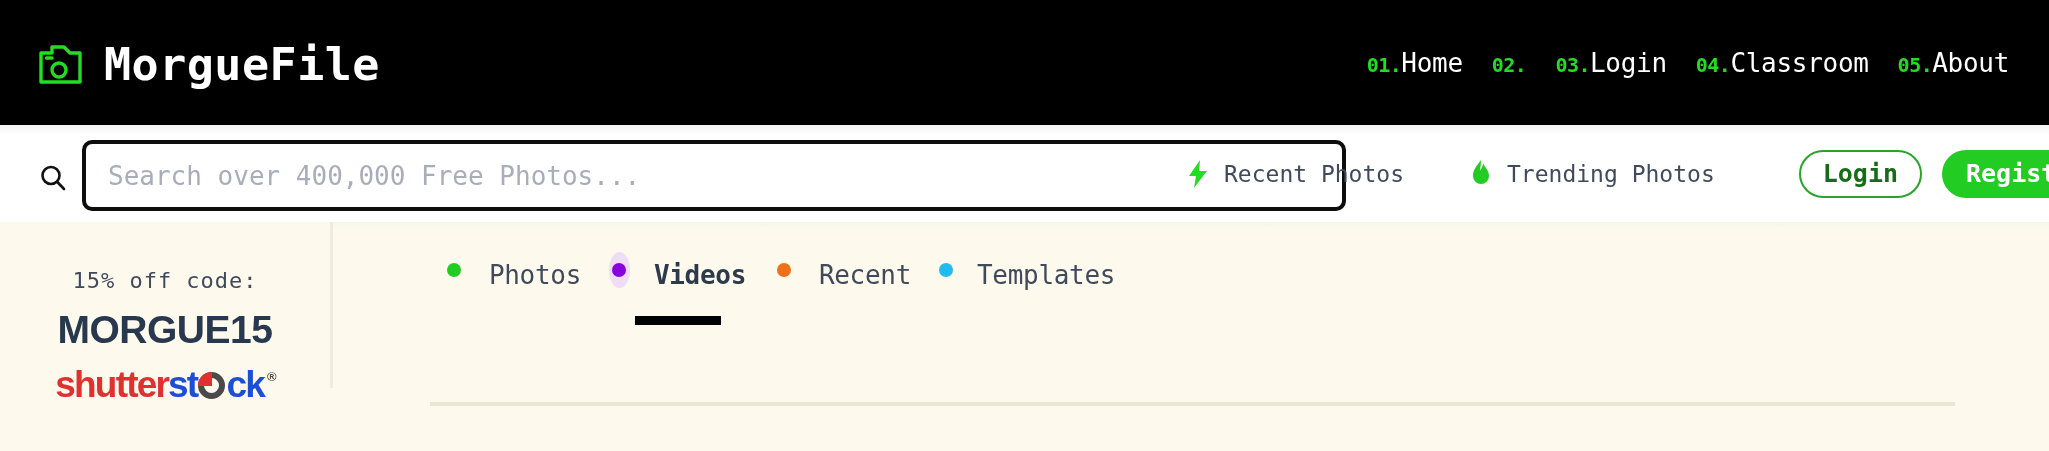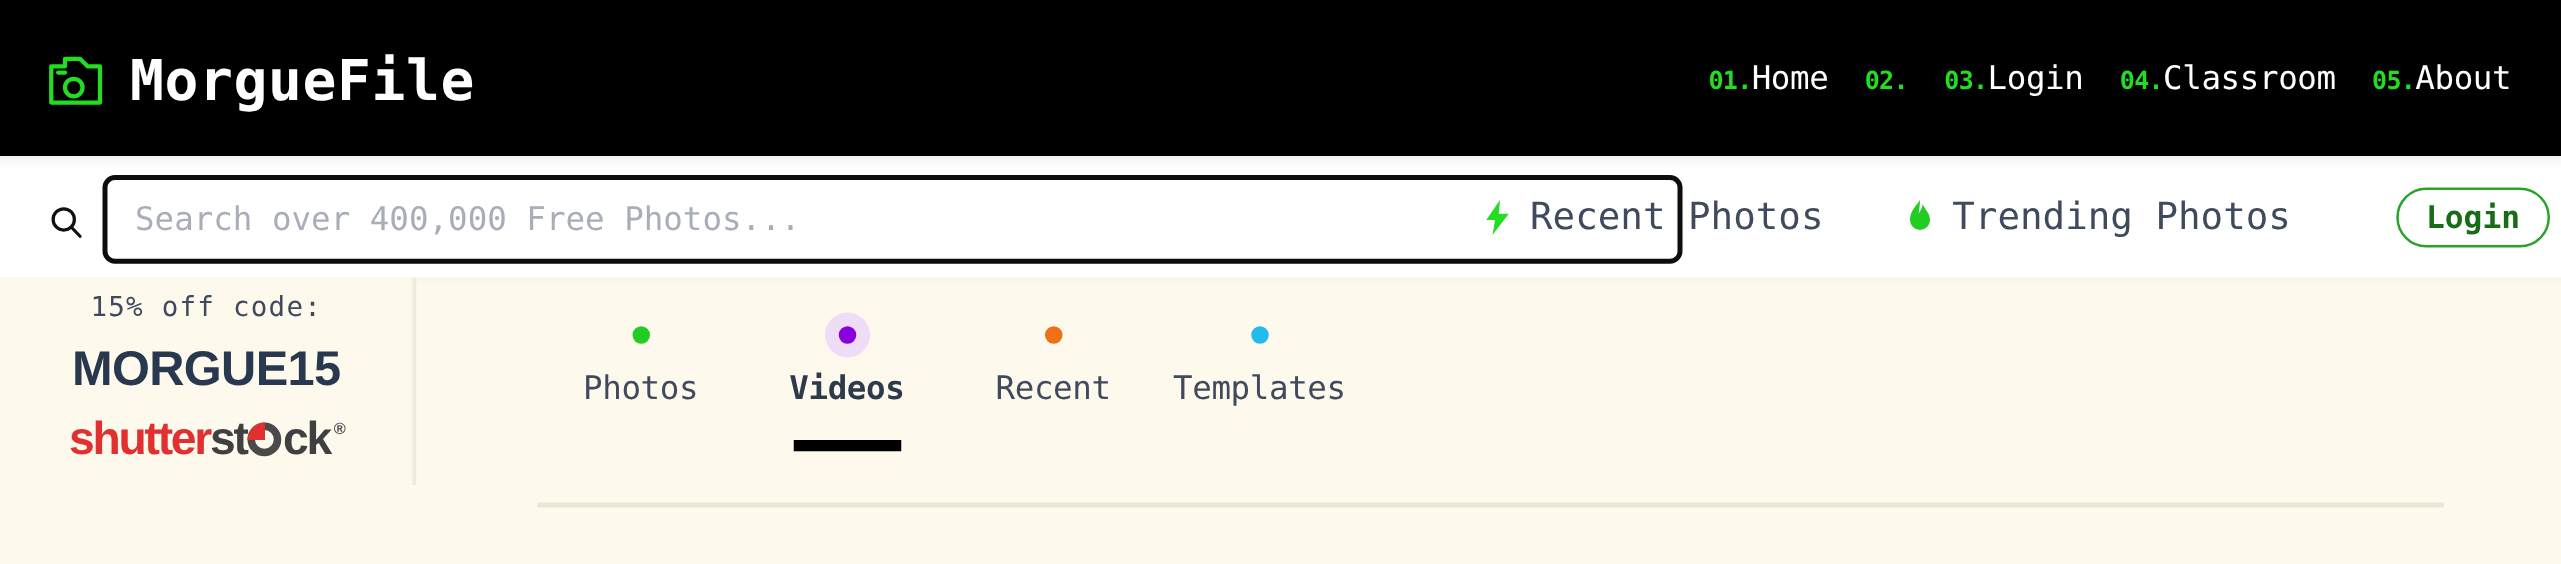--- a/index.html
+++ b/index.html
@@ -112,7 +112,7 @@
     align-items: center;
     gap: 13px;
     color: #3f4a5c;
-    font-size: 30px;
+    font-size: 23px;
     white-space: nowrap;
     cursor: pointer;
     margin-right: 64px;

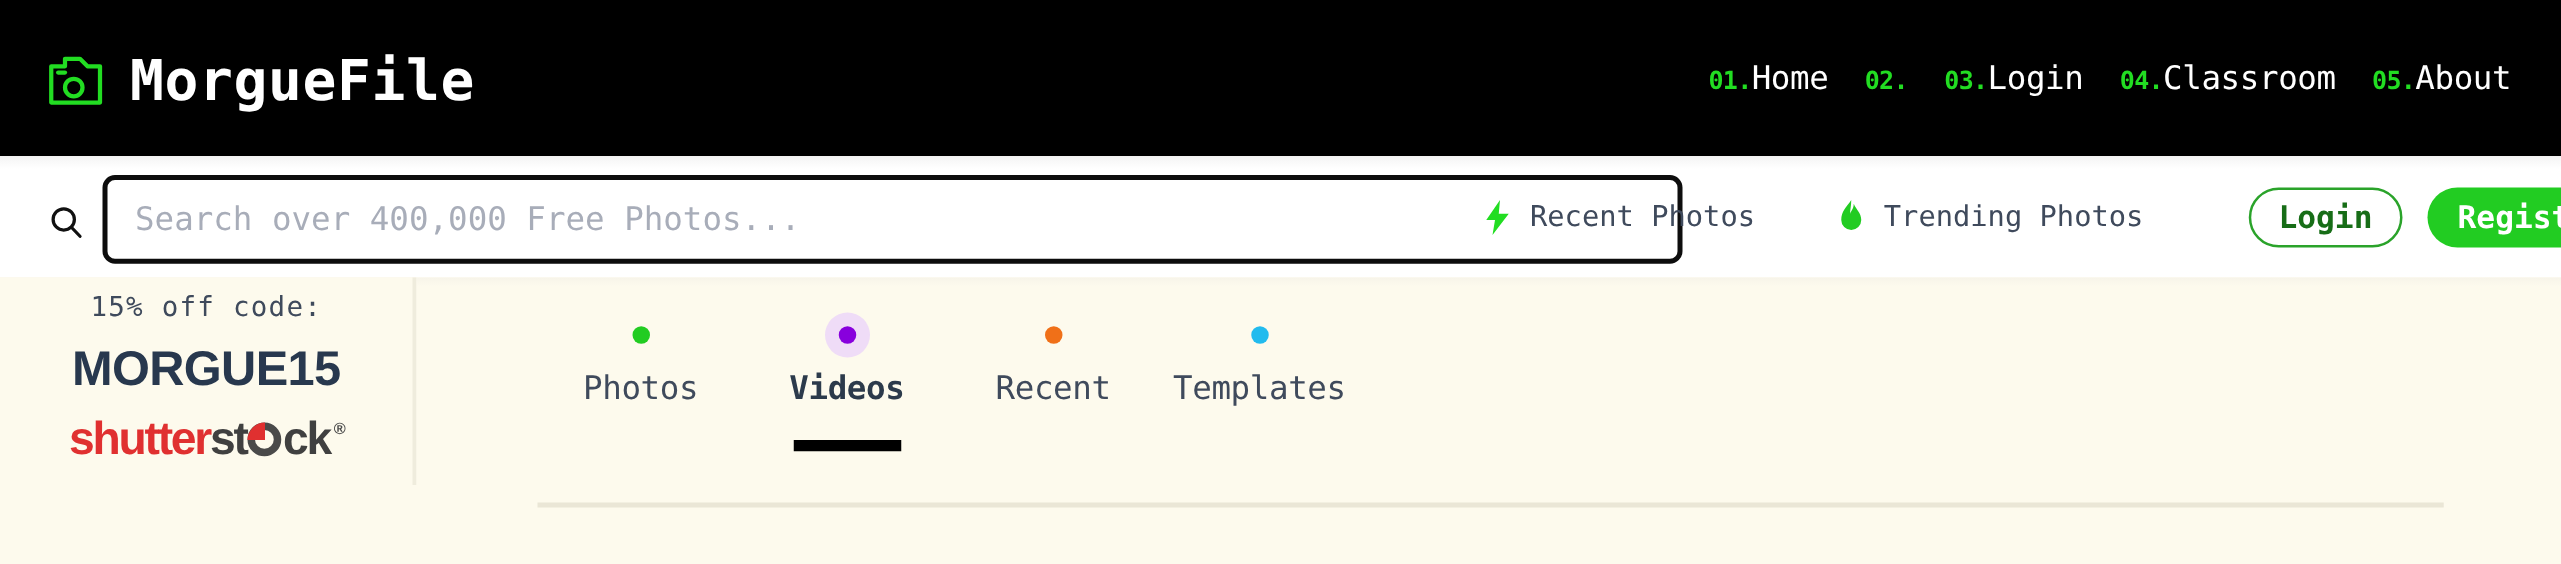--- a/index.html
+++ b/index.html
@@ -174,7 +174,7 @@
     background: #fdfaed;
     border-right: 3px solid #efecdd;
     text-align: center;
-    padding-top: 14px;
+    padding-top: 48px;
   }
   .promo-code-label {
     font-size: 22px;

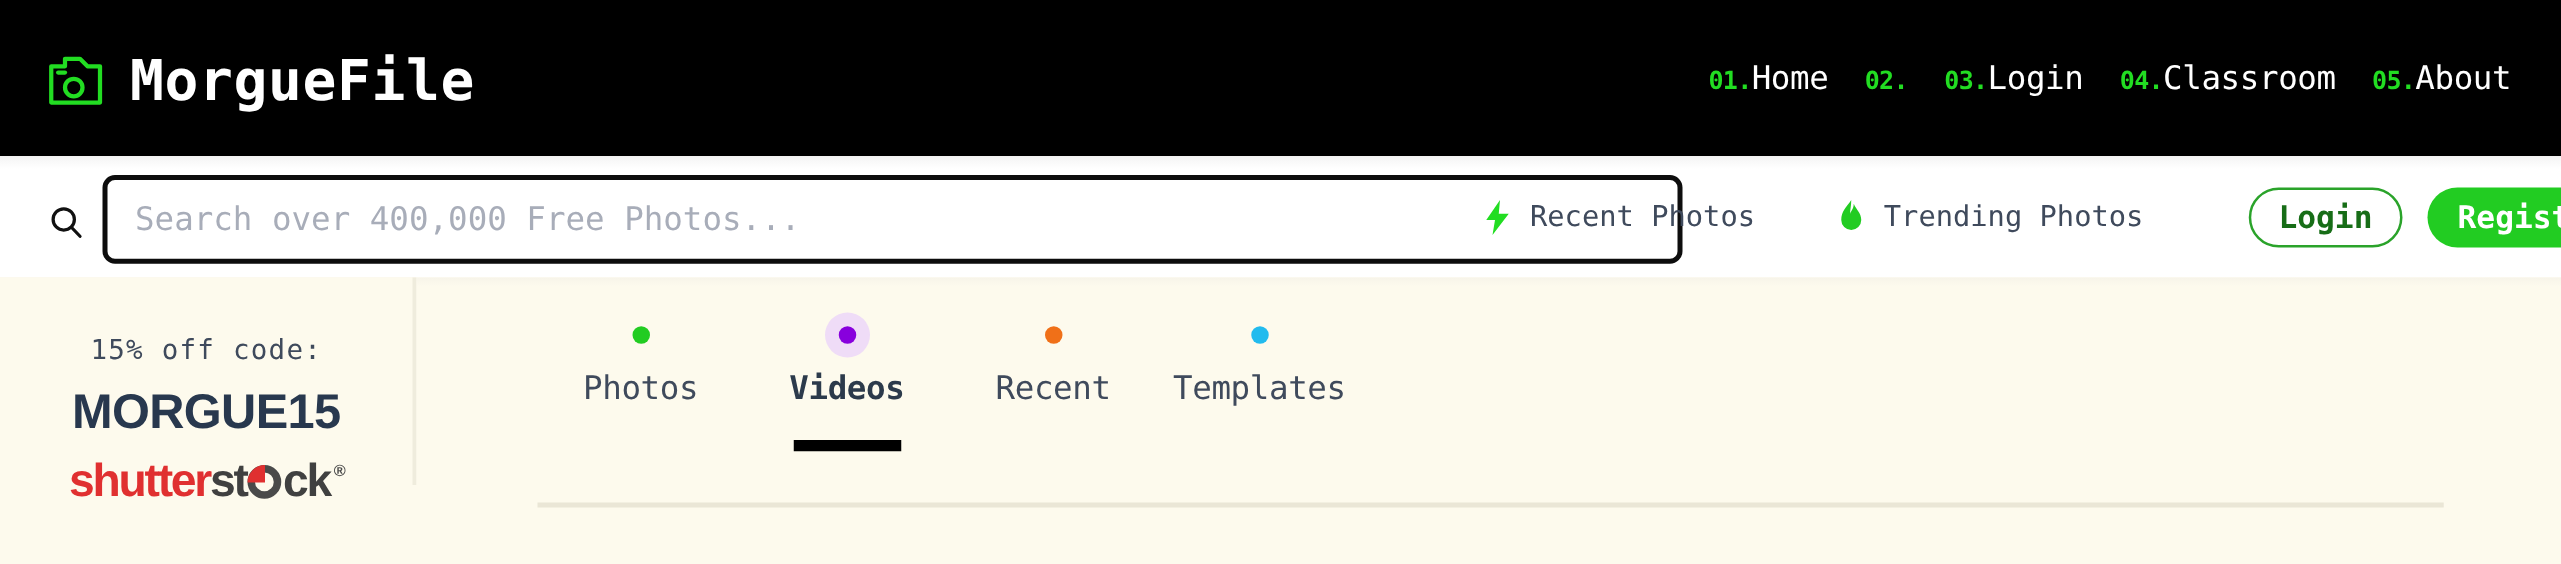--- a/index.html
+++ b/index.html
@@ -244,11 +244,12 @@
   .tab {
     position: relative;
     display: flex;
-    flex-direction: column;
+    flex-direction: row;
     align-items: center;
     cursor: pointer;
     padding: 0 14px;
     width: 165px;
+    gap: 24px;
   }
   .tab-dot-wrap {
     width: 36px; height: 36px;

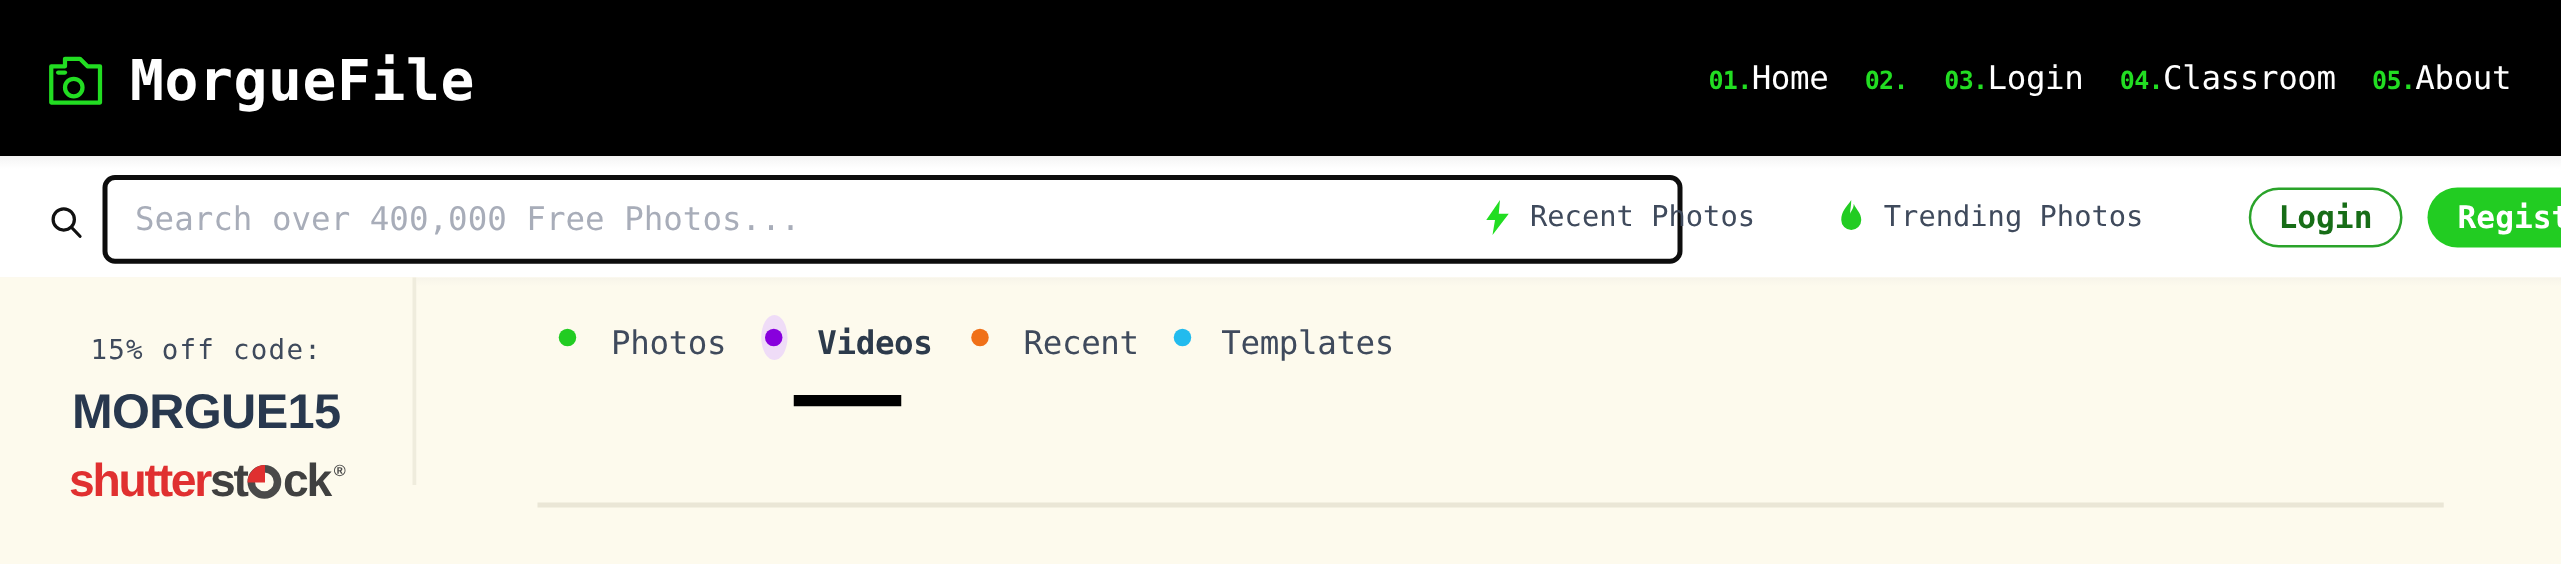--- a/index.html
+++ b/index.html
@@ -203,7 +203,7 @@
     line-height: 1;
   }
   .ss-red { color: #e03030; }
-  .ss-dark { color: #404040; }
+  .ss-dark { color: #1d4ed8; }
   .ss-o {
     display: inline-block;
     position: relative;

